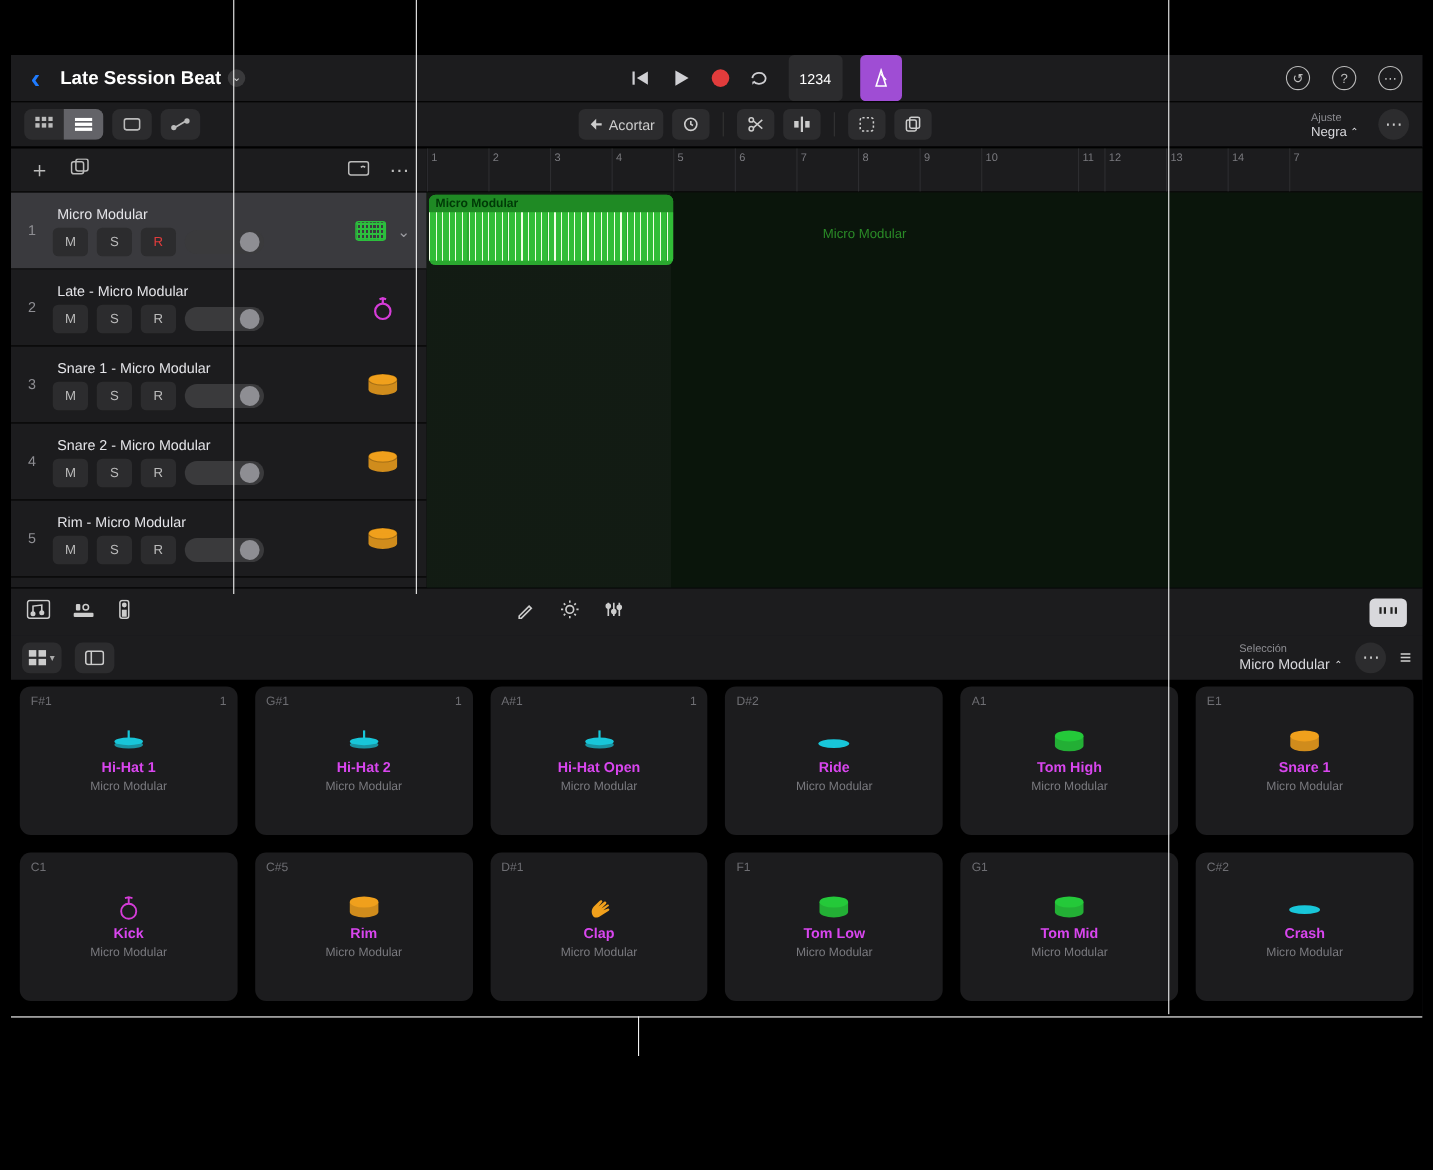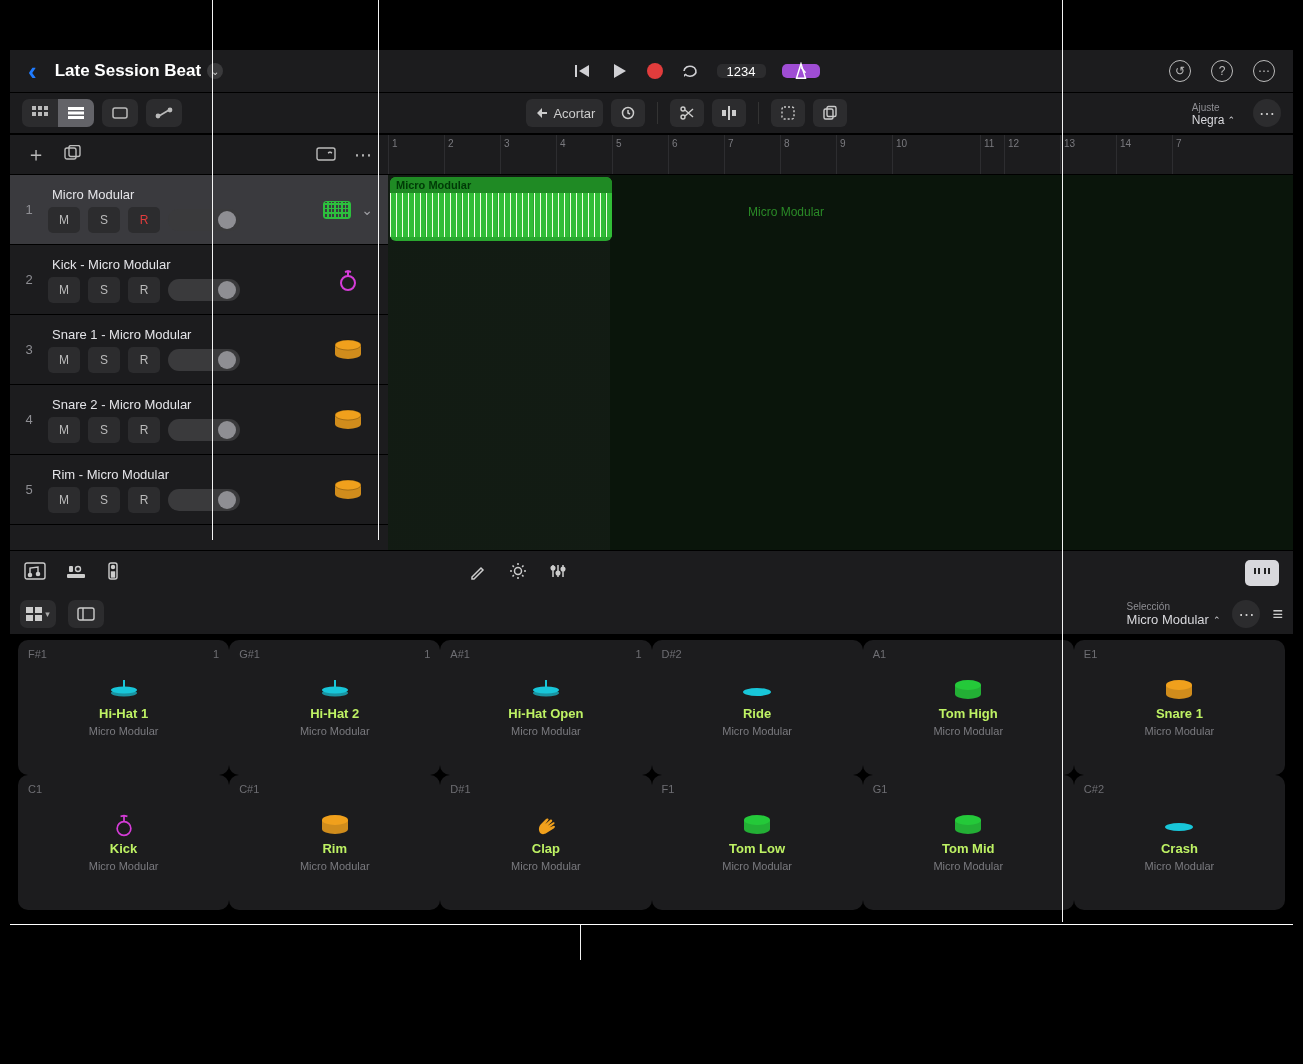--- a/index.html
+++ b/index.html
@@ -49,7 +49,7 @@
   .lcd .tempo{color:#c9c9cd;font-size:14px;}
   .lcd .sig{display:flex;flex-direction:column;font-size:9px;line-height:10px;color:#a0a0a5;border-left:1px solid #333;padding-left:8px;}
   .pill {
-    background:#2c2c2e;border-radius:5px;height:14px;display:flex;align-items:center;padding:0 10px;font-size:13px;
+    background:#2c2c2e;border-radius:5px;height:42px;display:flex;align-items:center;padding:0 10px;font-size:13px;
   }
   .met-pill { background:#9f4dd4; color:#fff;}
   .right-icons{display:flex;gap:20px;align-items:center;}

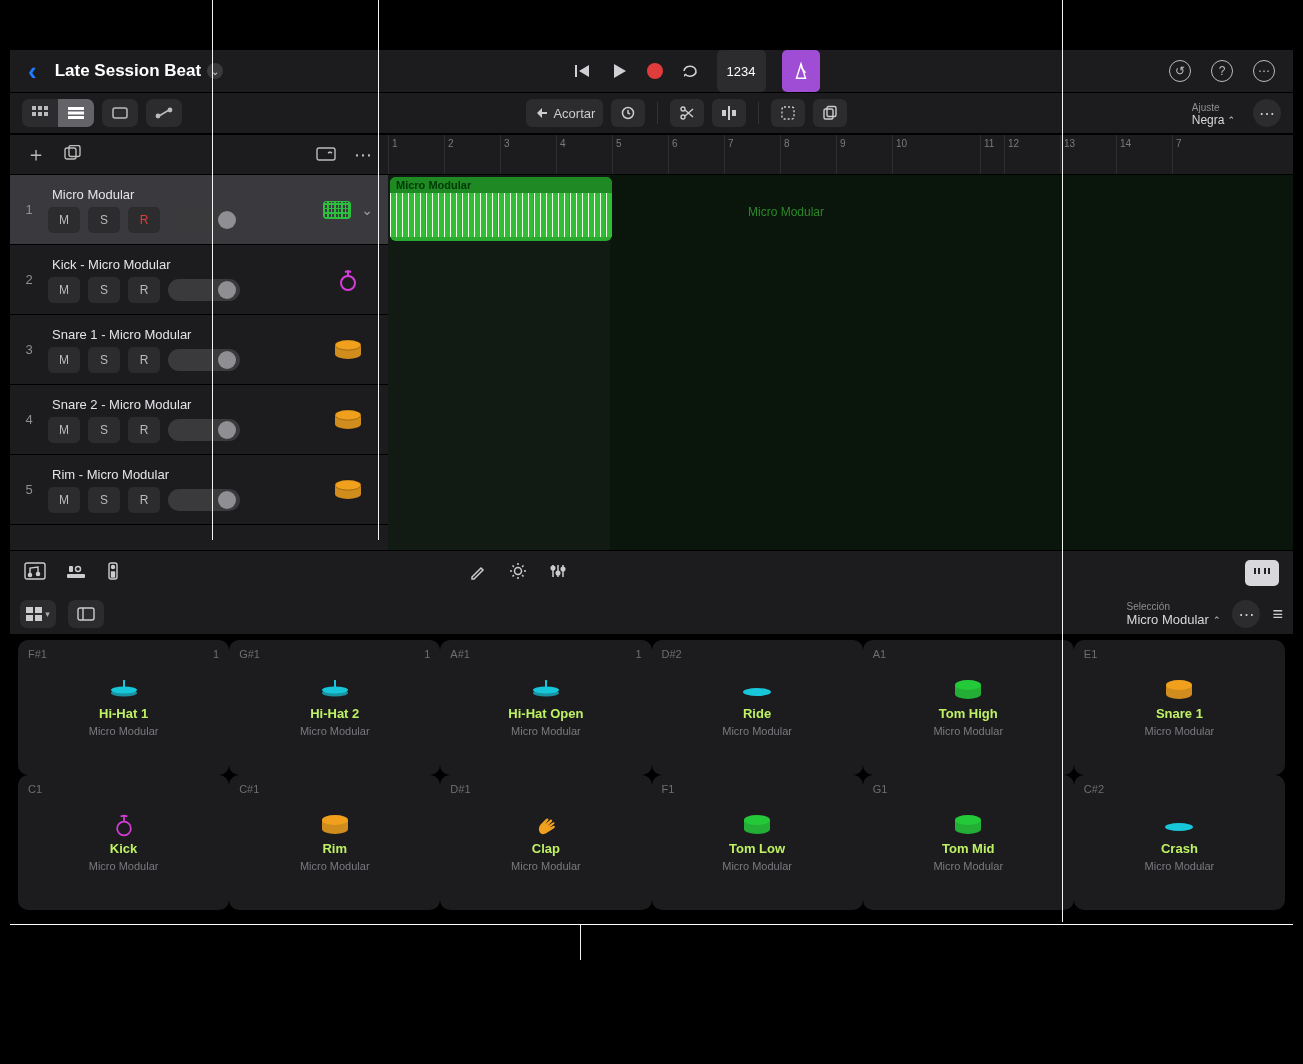--- a/index.html
+++ b/index.html
@@ -339,7 +339,7 @@
           <div class="track">
             <div class="num">2</div>
             <div class="body">
-              <div class="name">Kick - Micro Modular</div>
+              <div class="name">Late - Micro Modular</div>
               <div class="ctrls">
                 <span class="msr">M</span>
                 <span class="msr">S</span>

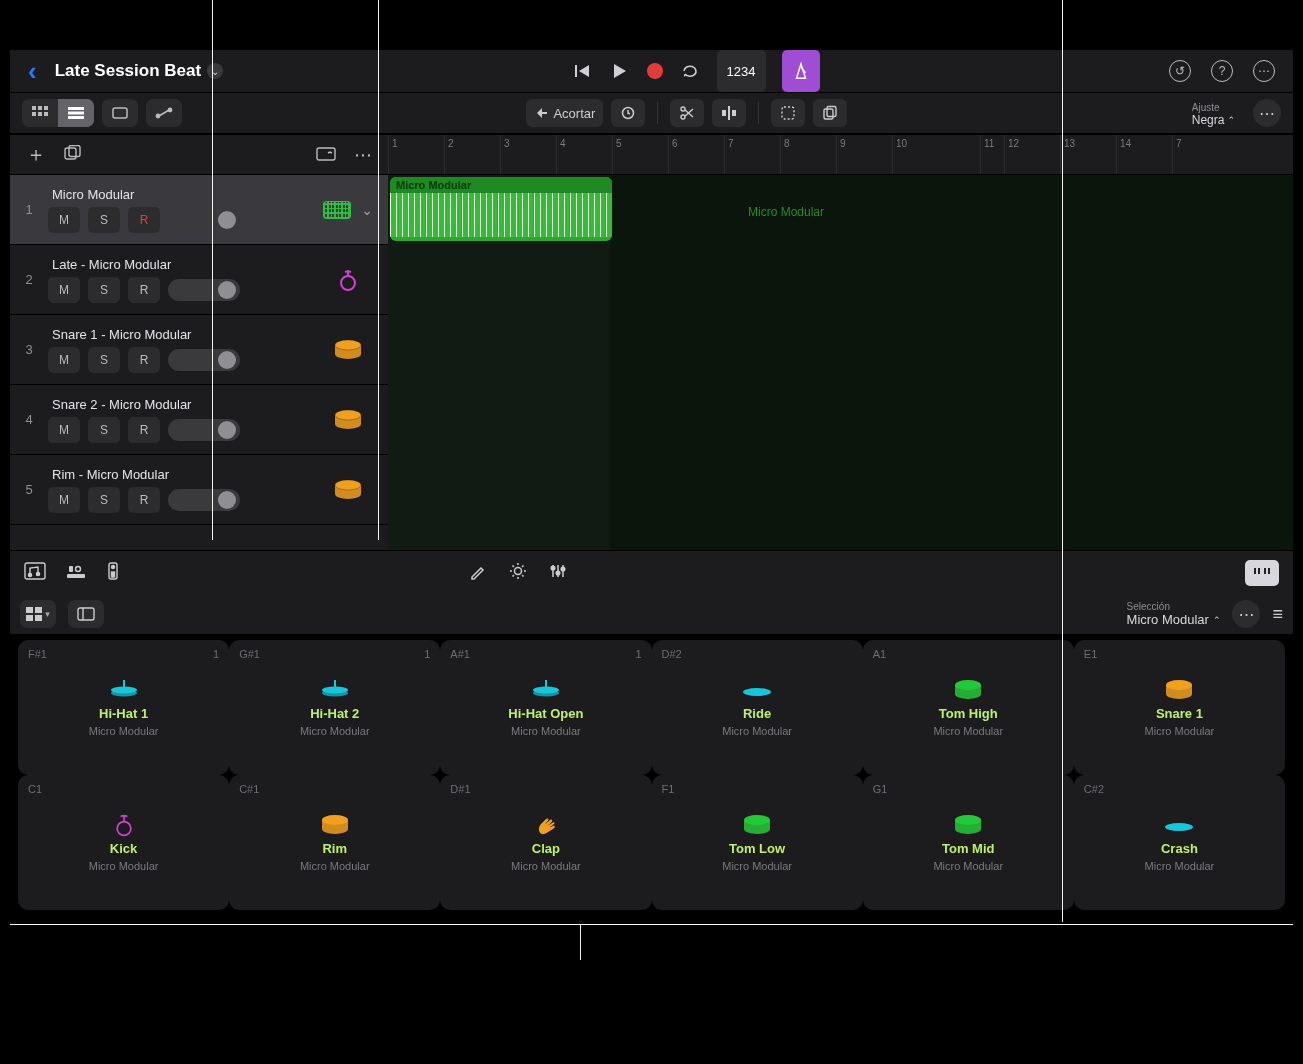--- a/index.html
+++ b/index.html
@@ -142,7 +142,7 @@
   
   .pad-grid{
     background:#000; padding:6px 8px 14px;
-    display:grid;grid-template-columns:repeat(6,1fr);gap:0;
+    display:grid;grid-template-columns:repeat(6,1fr);gap:16px;
   }
   .pad{
     background:#1c1c1e;border-radius:10px;height:135px;position:relative;

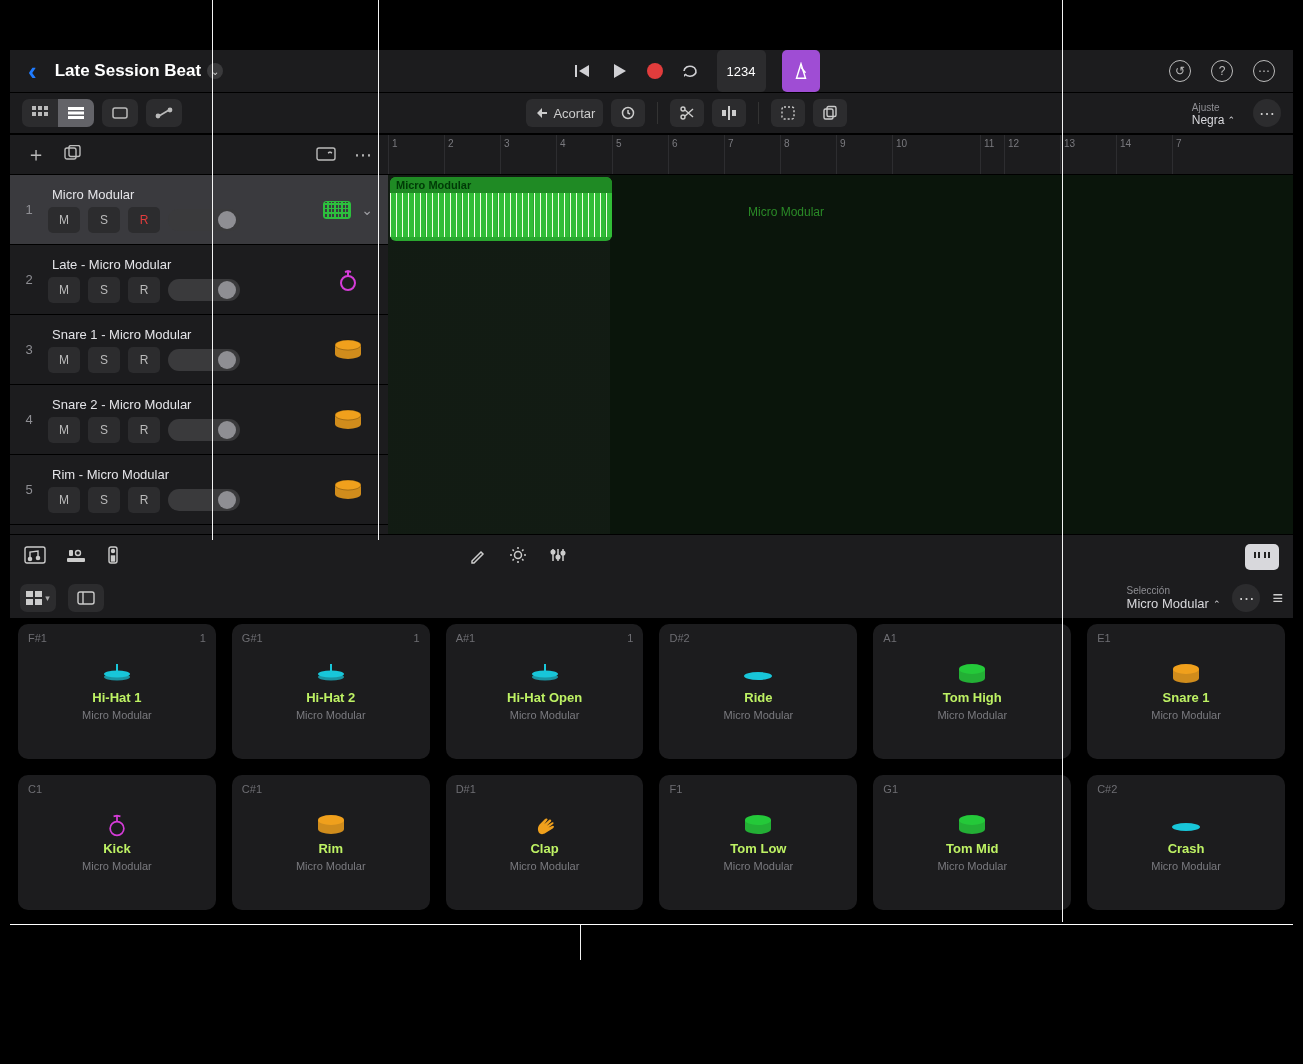--- a/index.html
+++ b/index.html
@@ -151,7 +151,7 @@
   }
   .pad .note{position:absolute;top:8px;left:10px;font-size:11px;color:#6e6e73;}
   .pad .badge{position:absolute;top:8px;right:10px;font-size:11px;color:#6e6e73;}
-  .pad .pname{font-size:13px;font-weight:600;color:#bef264;}
+  .pad .pname{font-size:13px;font-weight:600;color:#d946ef;}
   .pad .psub{font-size:11px;color:#7a7a7f;}
   .pad svg{width:32px;height:24px;}
 

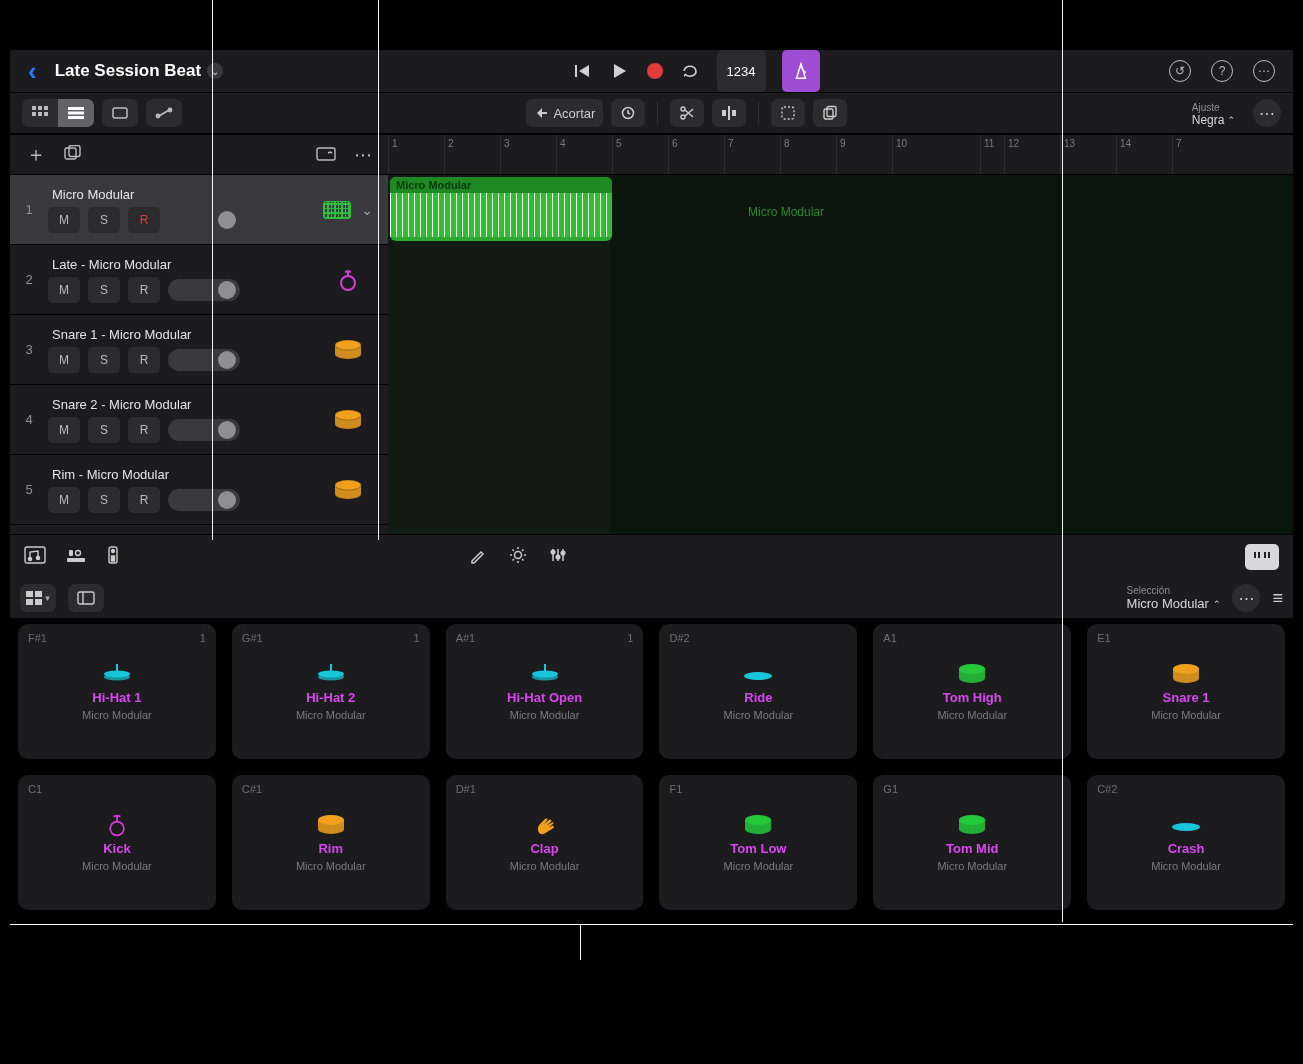--- a/index.html
+++ b/index.html
@@ -596,7 +596,7 @@
         <div class="psub">Micro Modular</div>
       </div>
       <div class="pad">
-        <span class="note">C#1</span>
+        <span class="note">C#5</span>
         <svg viewBox="0 0 32 24">
           <ellipse cx="16" cy="7" rx="13" ry="5" fill="#f0a01c"></ellipse>
           <path d="M3 7v9a13 5 0 0 0 26 0V7" fill="#f0a01c" opacity=".85"></path>

